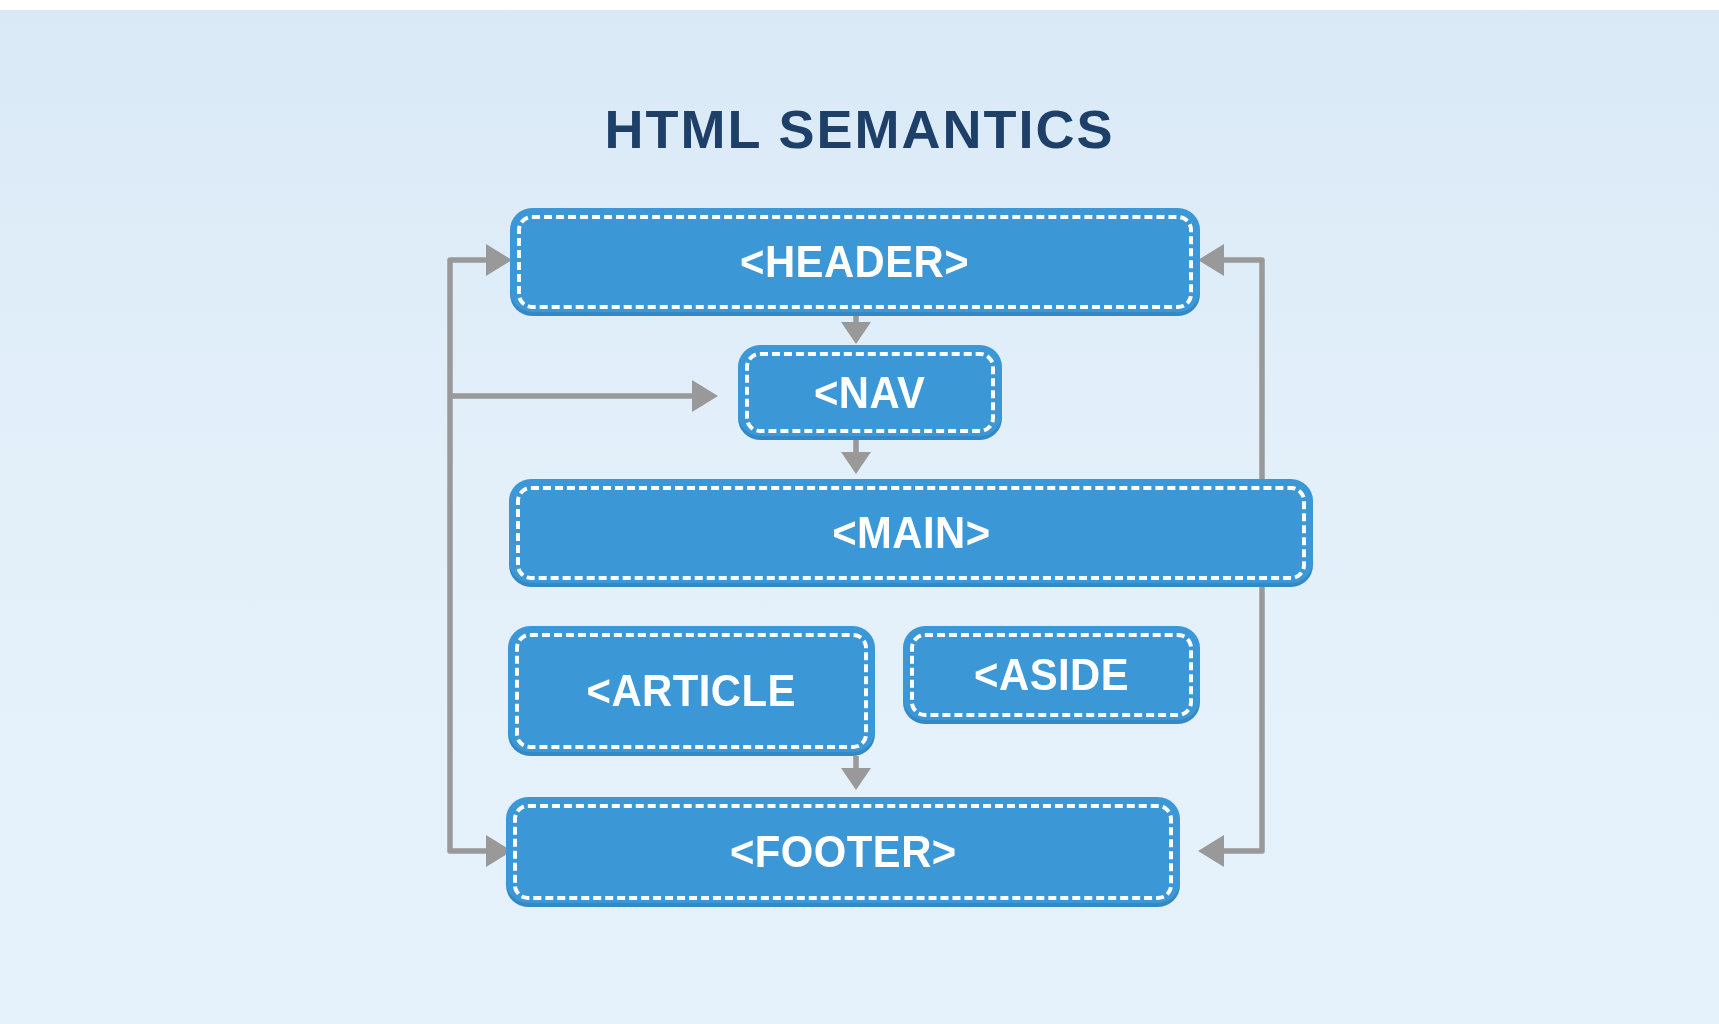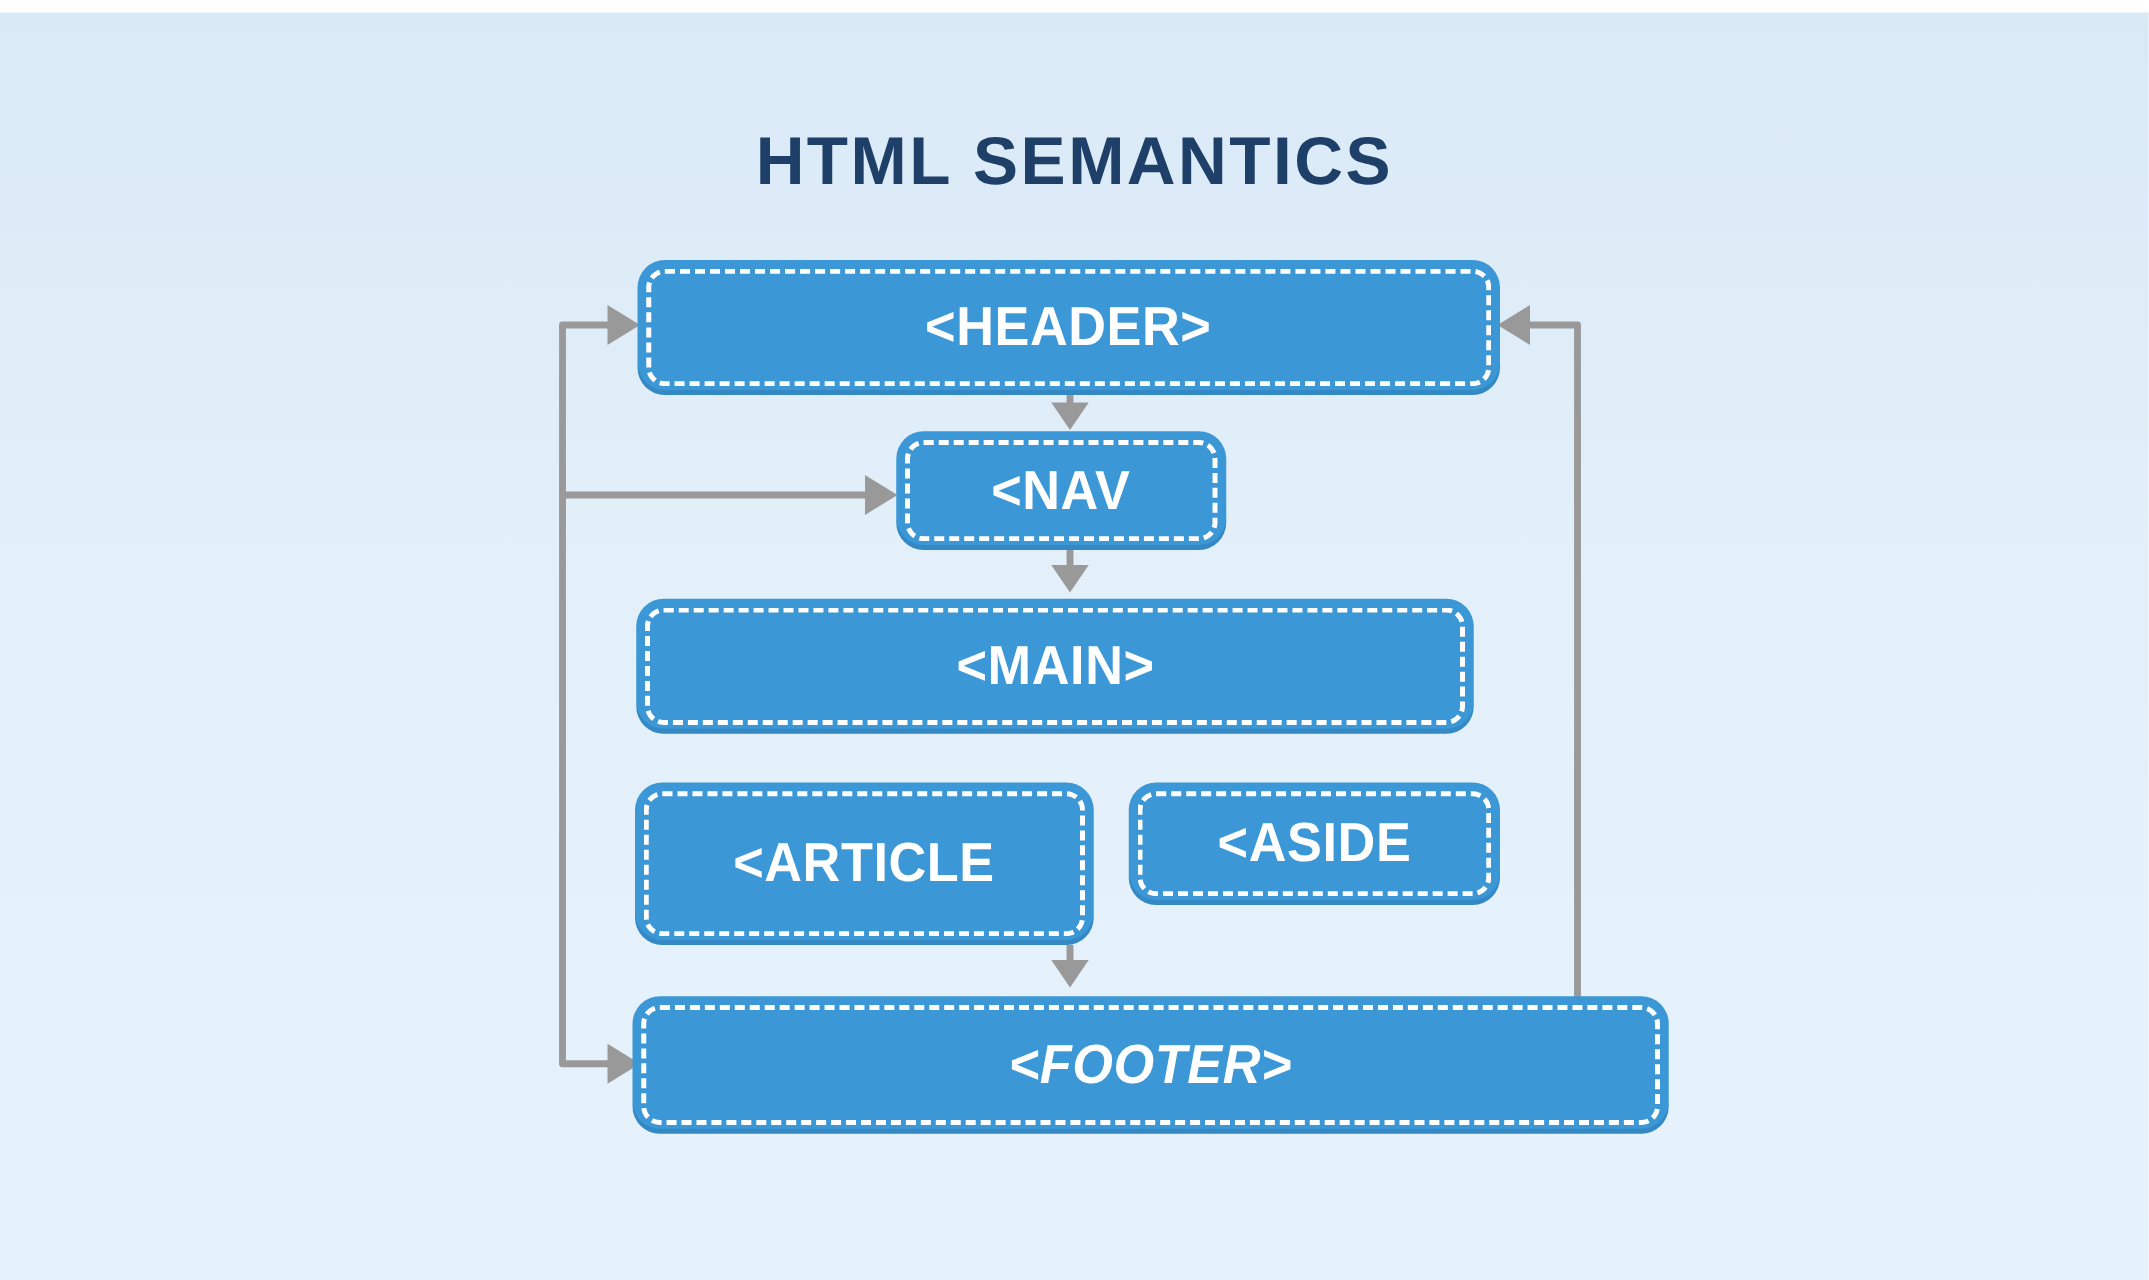--- a/index.html
+++ b/index.html
@@ -59,7 +59,7 @@
     white-space: nowrap;
   }
   .n-header  { left: 510px; top: 198px; width: 690px; height: 108px; text-align: right; }
-  .n-nav     { left: 717px; top: 335px; width: 264px; height:  95px; }
+  .n-nav     { left: 738px; top: 335px; width: 264px; height:  95px; }
   .n-main    { left: 509px; top: 469px; width: 670px; height: 108px; text-align: right; }
   .n-article { left: 508px; top: 616px; width: 367px; height: 130px; }
   .n-aside   { left: 903px; top: 616px; width: 297px; height: 98px; }

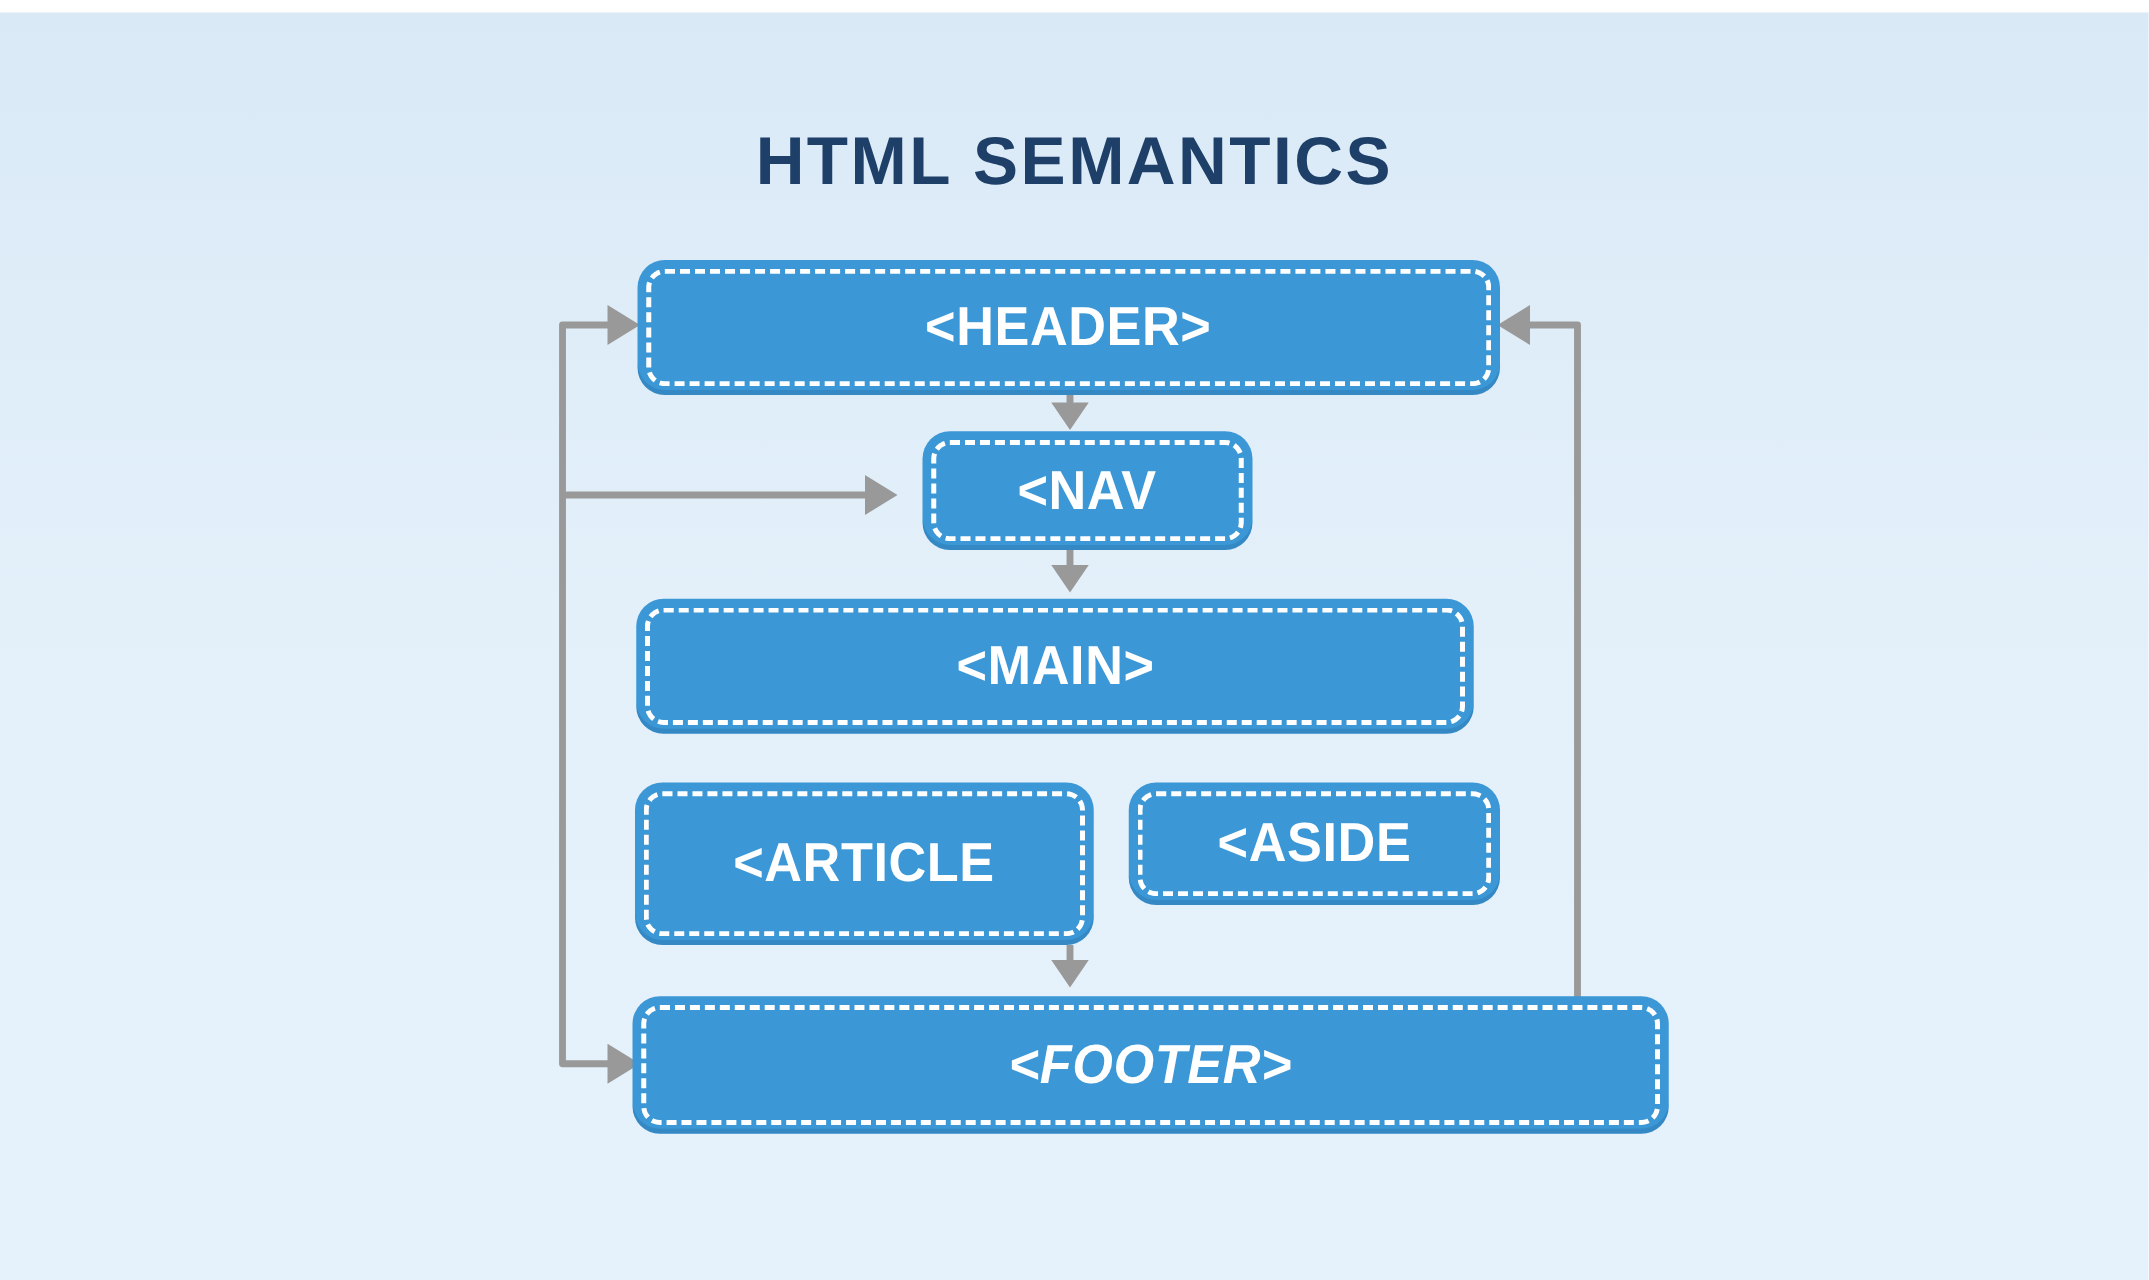--- a/index.html
+++ b/index.html
@@ -60,7 +60,7 @@
   }
   .n-header  { left: 510px; top: 198px; width: 690px; height: 108px; text-align: right; }
   .n-nav     { left: 738px; top: 335px; width: 264px; height:  95px; }
-  .n-main    { left: 509px; top: 469px; width: 670px; height: 108px; text-align: right; }
+  .n-main    { left: 509px; top: 469px; width: 804px; height: 108px; text-align: right; }
   .n-article { left: 508px; top: 616px; width: 367px; height: 130px; }
   .n-aside   { left: 903px; top: 616px; width: 297px; height: 98px; }
   .n-footer  { left: 506px; top: 787px; width: 829px; height: 110px; font-style: italic; }

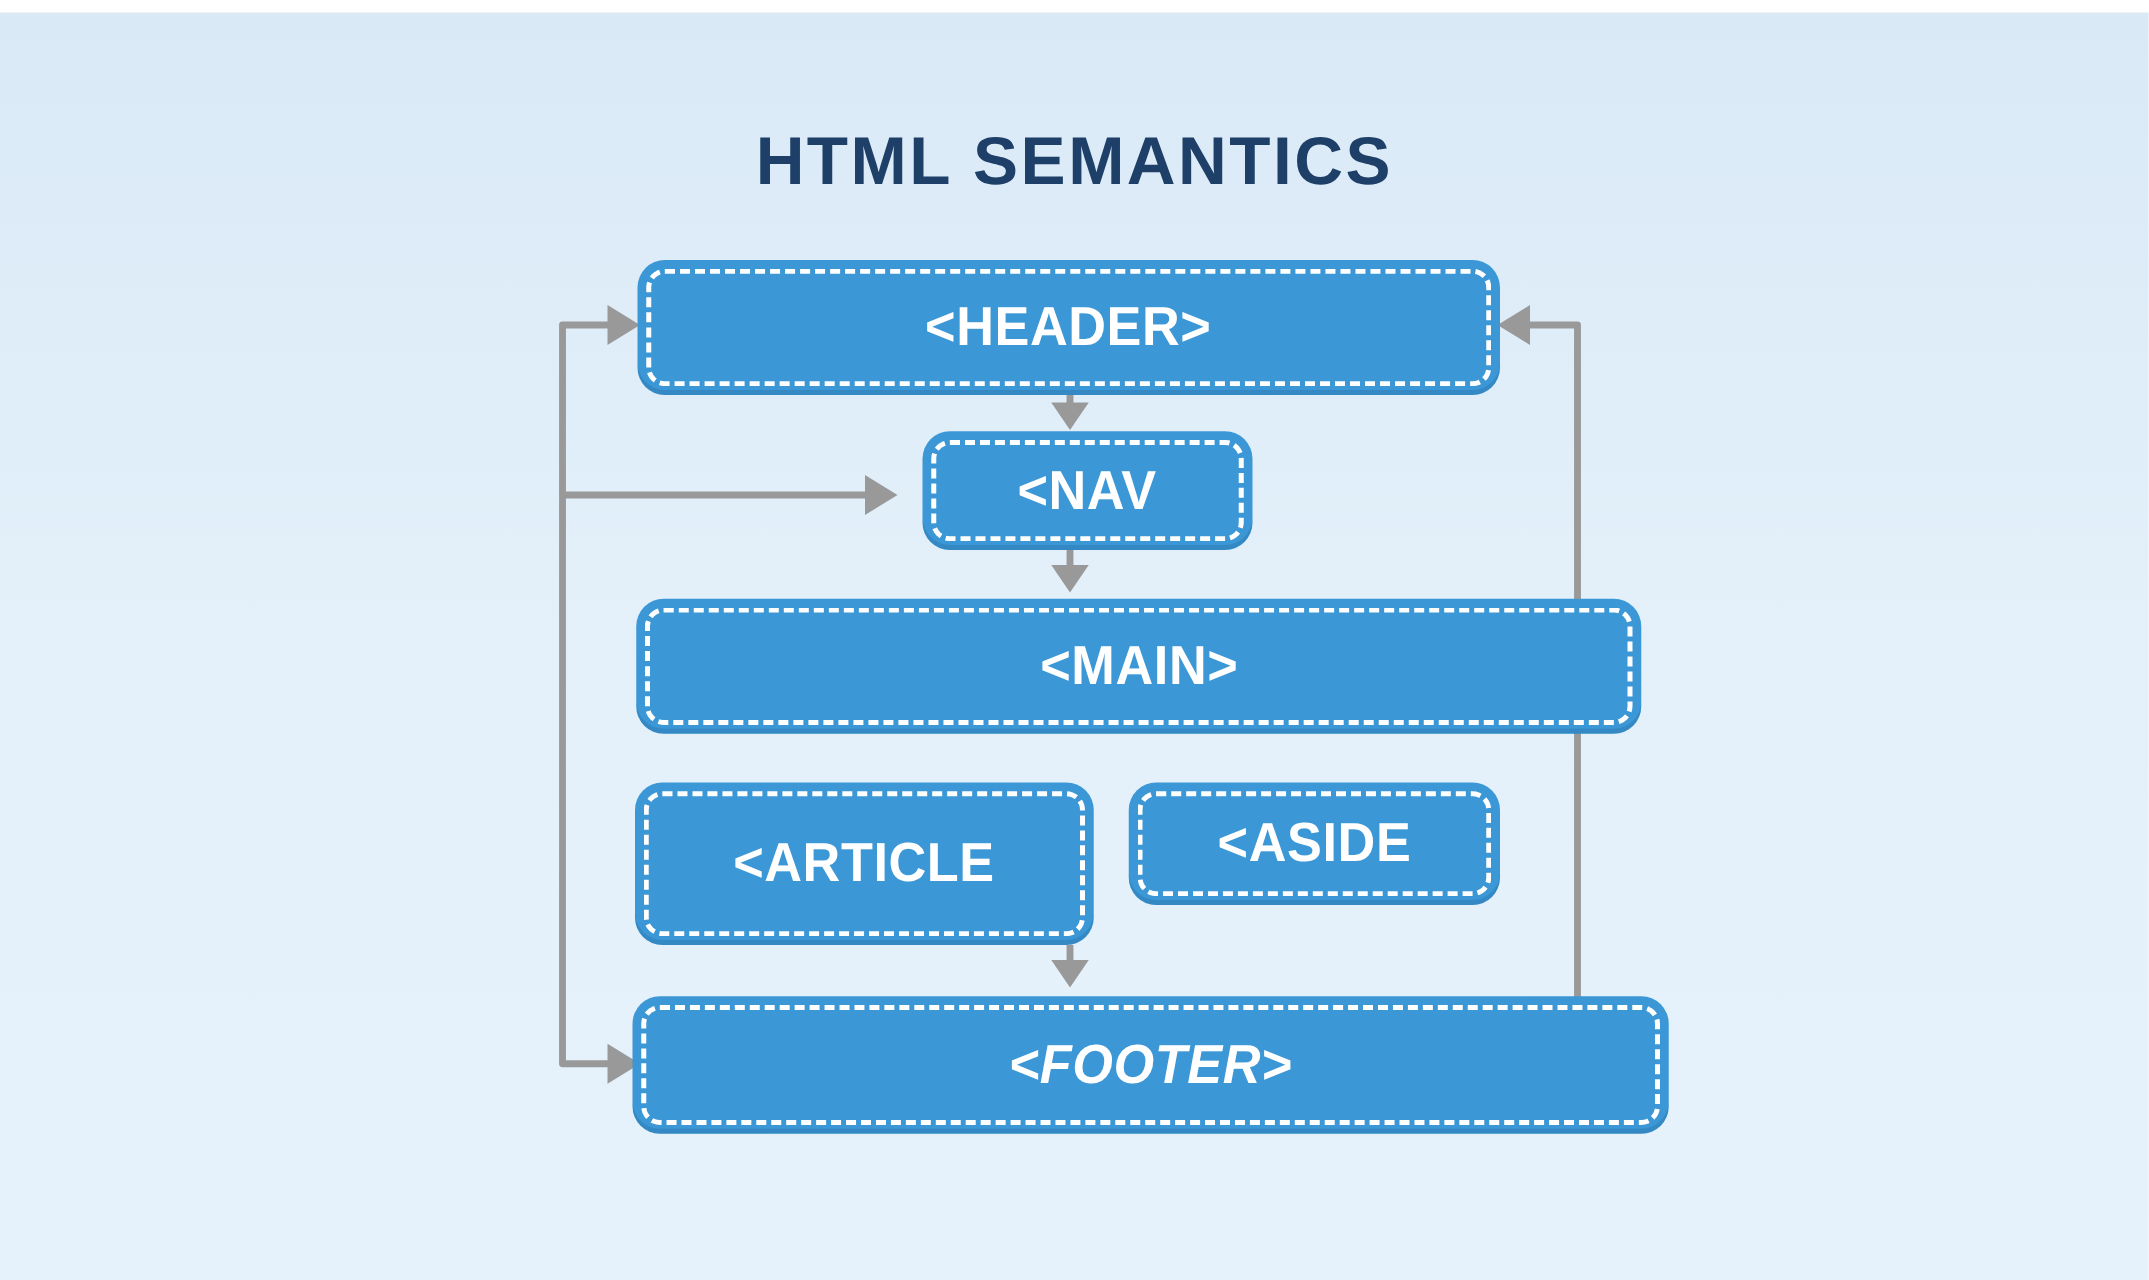--- a/index.html
+++ b/index.html
@@ -63,7 +63,7 @@
   .n-main    { left: 509px; top: 469px; width: 804px; height: 108px; text-align: right; }
   .n-article { left: 508px; top: 616px; width: 367px; height: 130px; }
   .n-aside   { left: 903px; top: 616px; width: 297px; height: 98px; }
-  .n-footer  { left: 506px; top: 787px; width: 829px; height: 110px; font-style: italic; }
+  .n-footer  { left: 506px; top: 787px; width: 674px; height: 110px; }
 </style>
 </head>
 <body>

